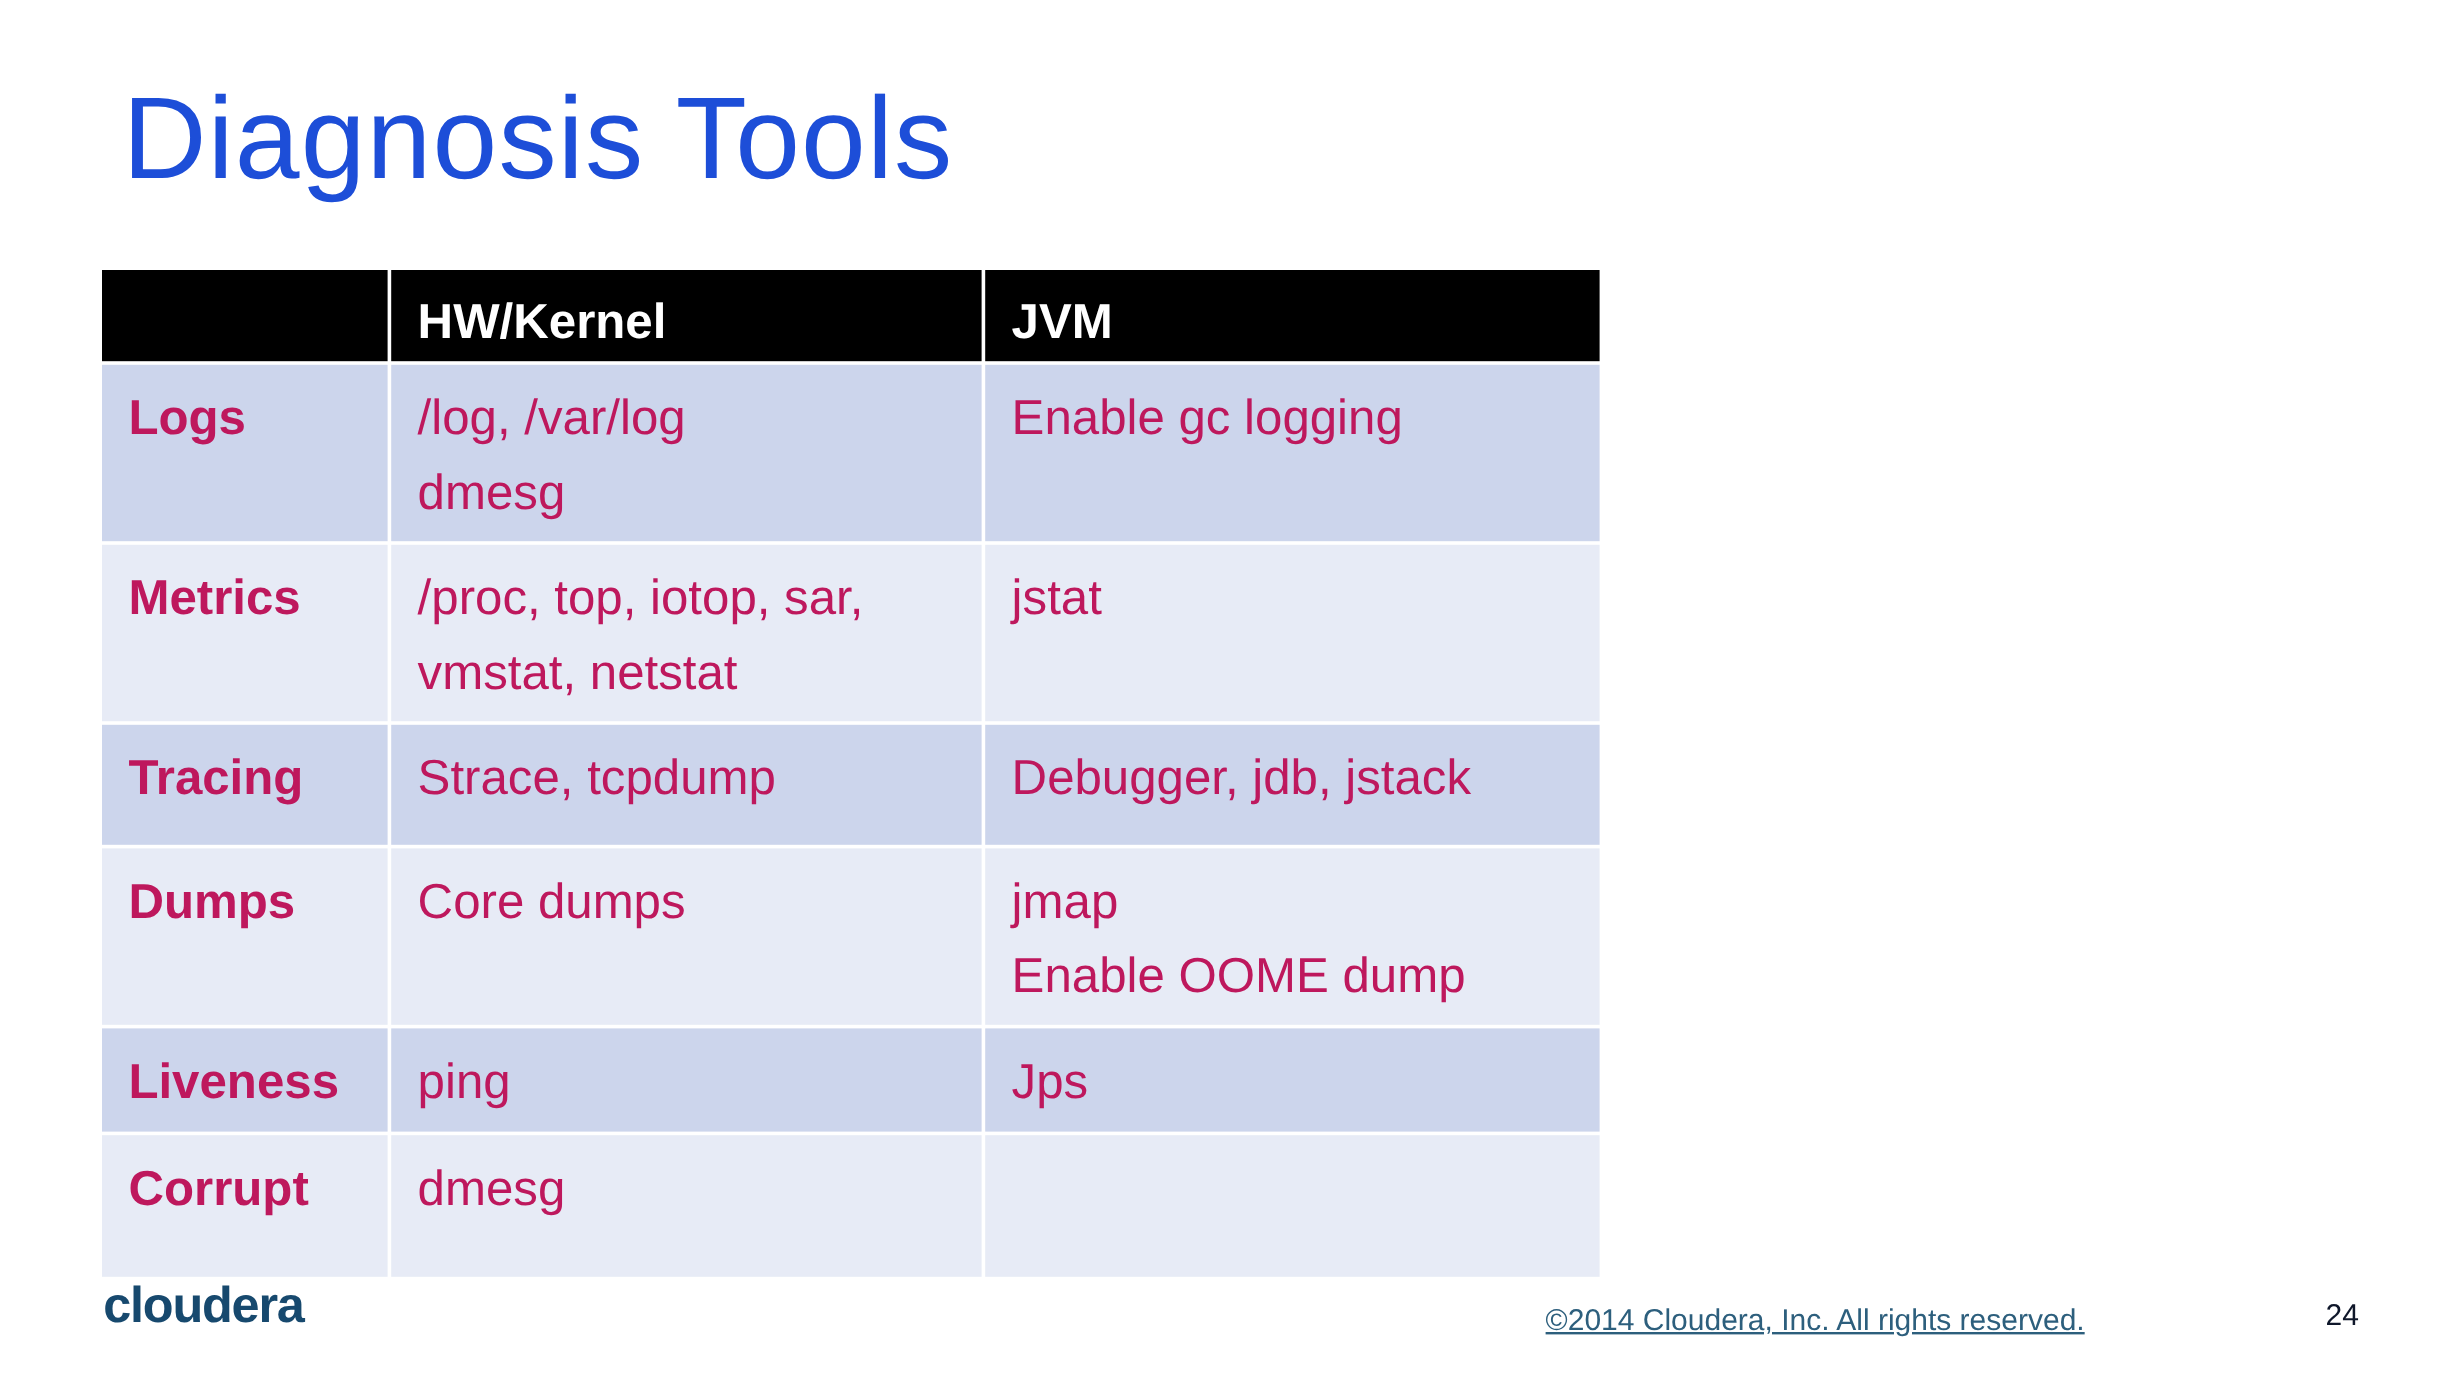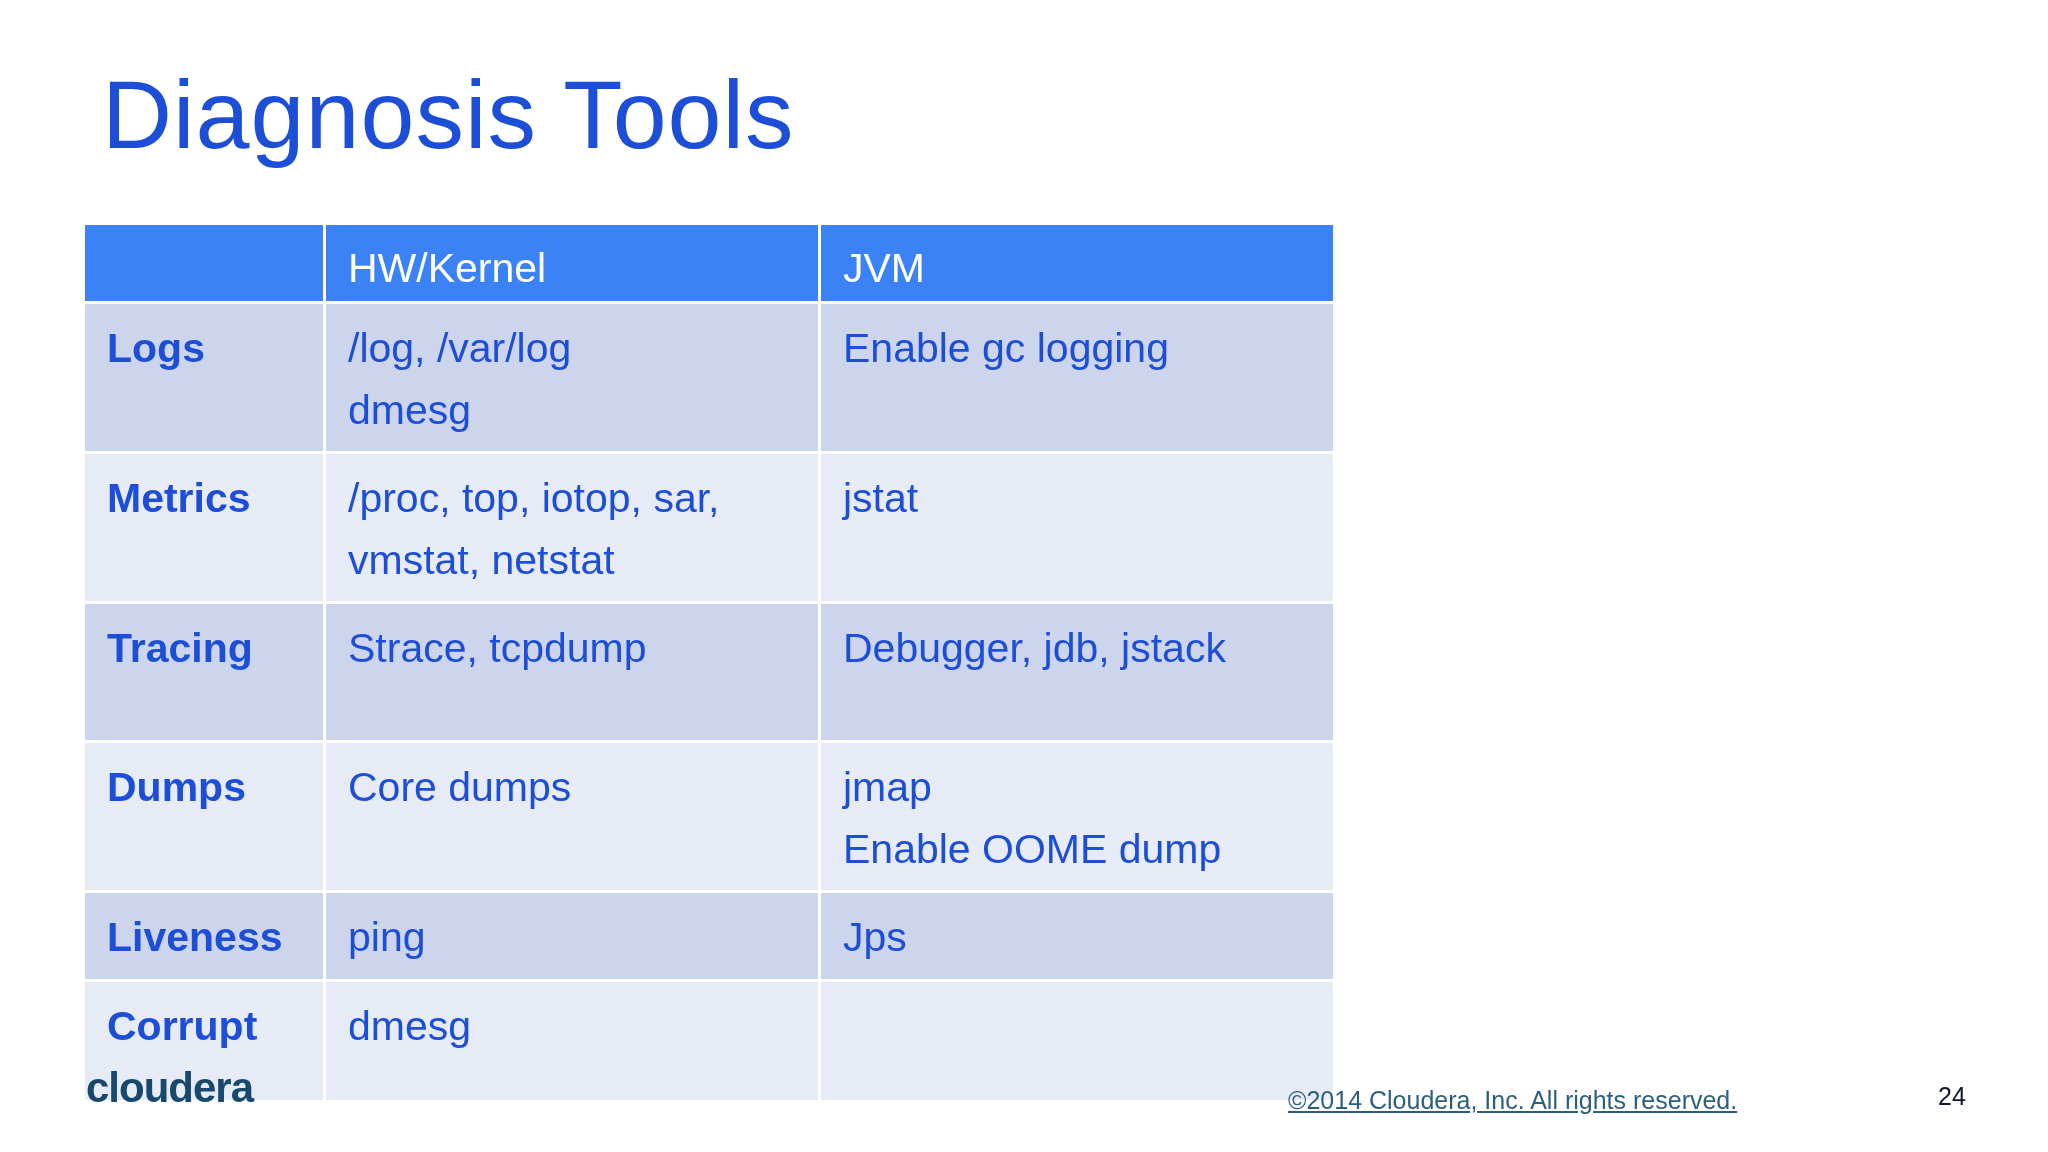--- a/index.html
+++ b/index.html
@@ -49,9 +49,9 @@
     overflow: hidden;
   }
   tr.header-row th {
-    background: #3b82f6;
+    background: #000000;
     color: #ffffff;
-    font-weight: 400;
+    font-weight: 700;
     height: 76px;
     vertical-align: middle;
     padding-top: 12px;

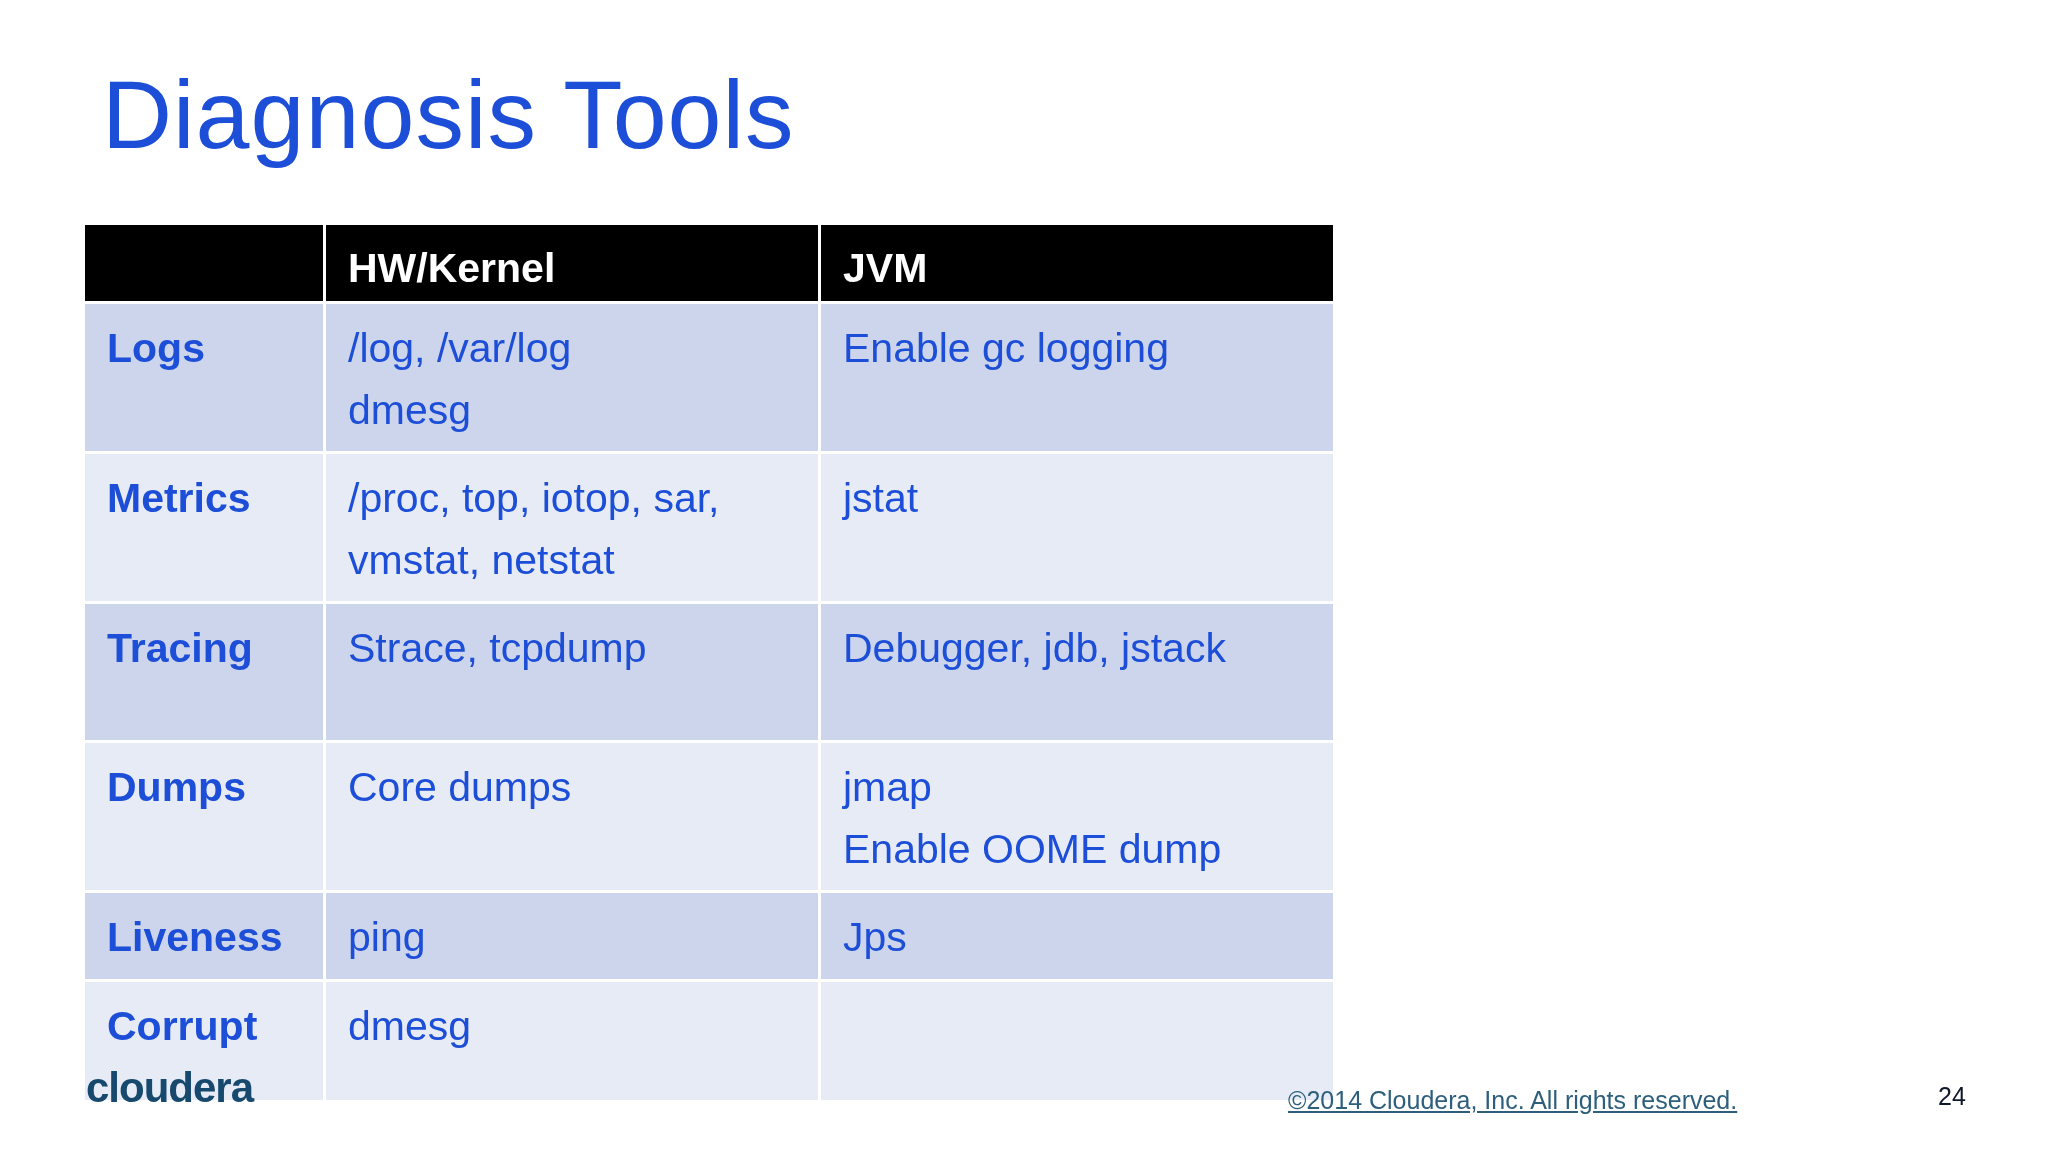--- a/index.html
+++ b/index.html
@@ -57,7 +57,7 @@
     padding-top: 12px;
     padding-bottom: 0;
   }
-  tr.body-row td { color: #1d4ed8; font-weight: 400; }
+  tr.body-row td { color: #be185d; font-weight: 400; }
   tr.body-row td.row-label { font-weight: 700; }
   tr.row-dark td  { background: #ccd5ec; }
   tr.row-light td { background: #e7ebf6; margin-top: 37px; }

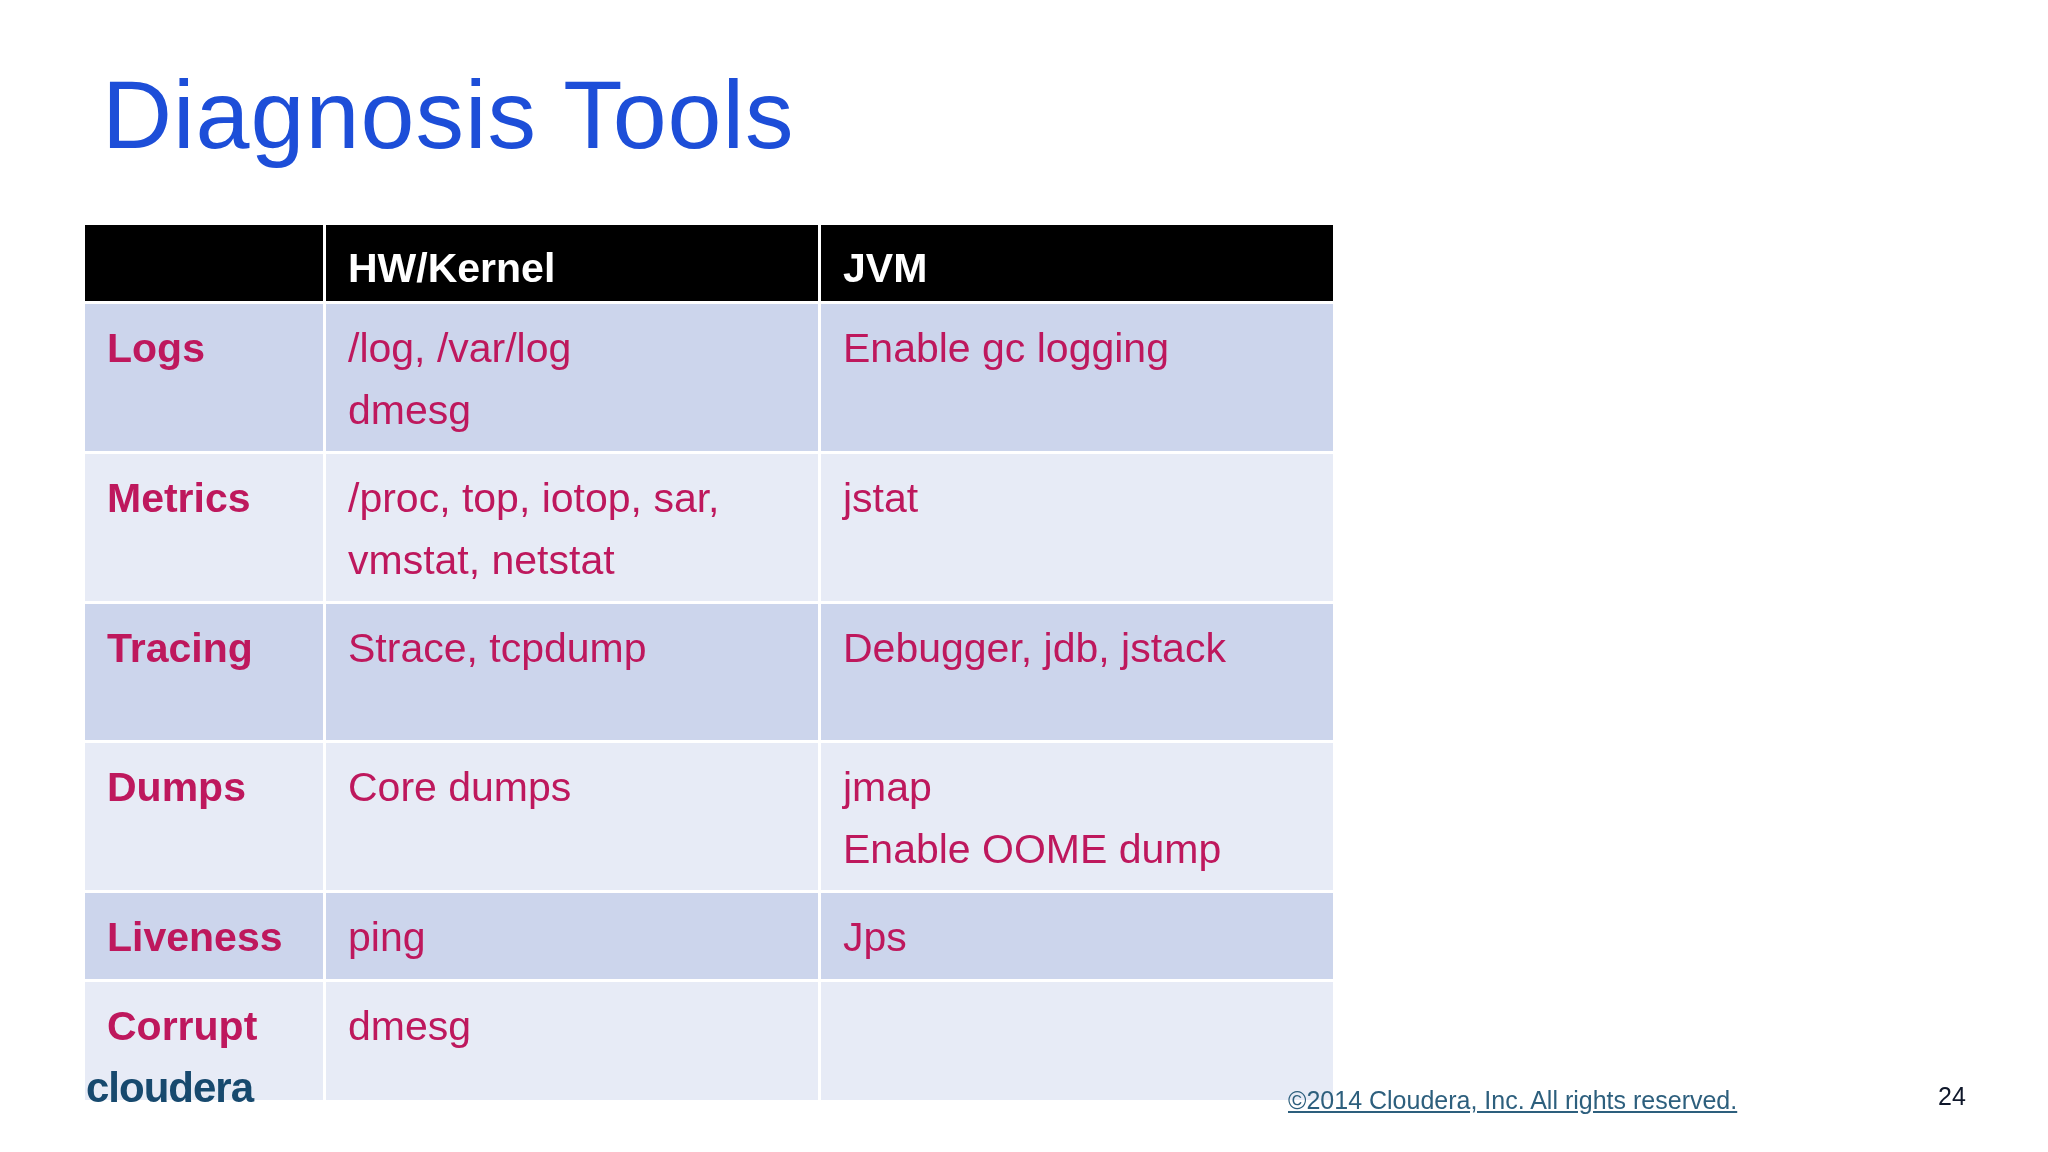--- a/index.html
+++ b/index.html
@@ -63,7 +63,7 @@
   tr.row-light td { background: #e7ebf6; margin-top: 37px; }
   tr.r-logs td     { height: 140px; }
   tr.r-metrics td  { height: 140px; }
-  tr.r-tracing td  { height: 136px; }
+  tr.r-tracing td  { height: 100px; }
   tr.r-dumps td    { height: 140px; }
   tr.r-liveness td { height: 76px; }
   tr.r-corrupt td  { height: 118px; }

